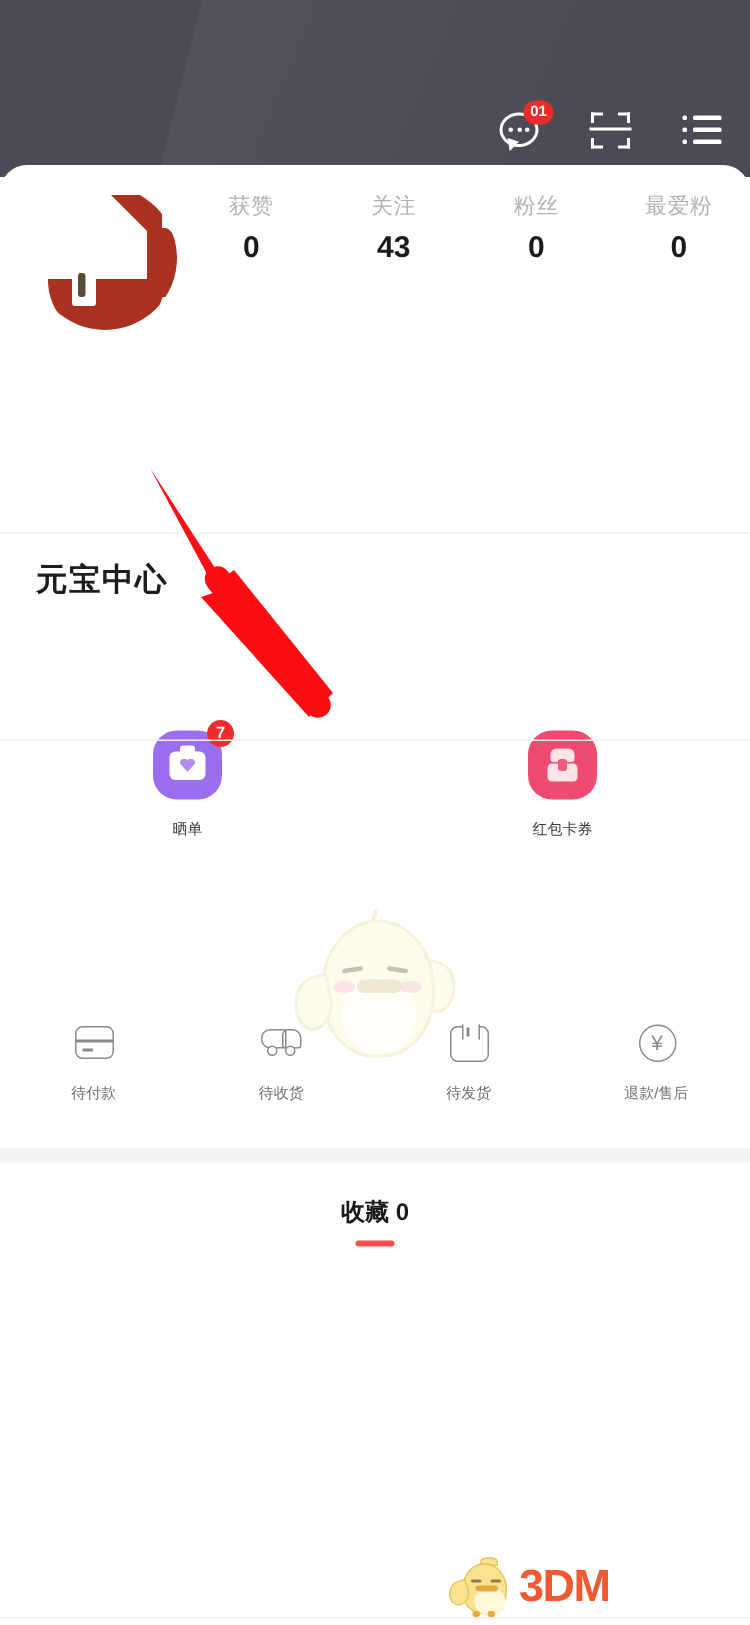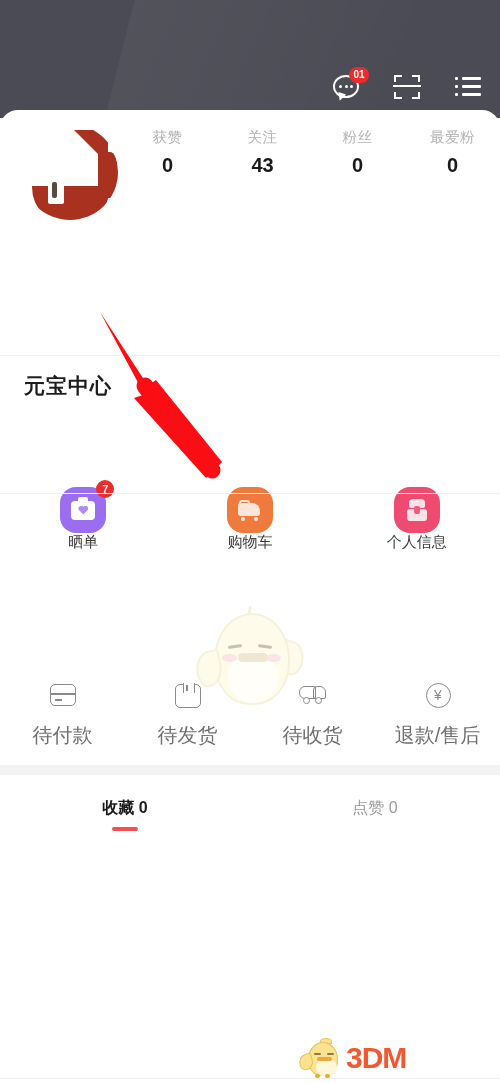--- a/index.html
+++ b/index.html
@@ -110,7 +110,7 @@
   .quick-item { flex:1; display:flex; flex-direction:column; align-items:center; }
   .sq { width:46px; height:46px; border-radius:16px; position:relative;
         display:flex; align-items:center; justify-content:center; }
-  .sq-label { font-size:15px; color:#3b3b3b; }
+  .sq-label { margin-top:13px; font-size:10px; color:#3b3b3b; }
   .sq-badge {
     position:absolute; right:-8px; top:-7px; min-width:18px; height:18px;
     border-radius:9px; background:#ec2b2b; color:#fff; font-size:11px;

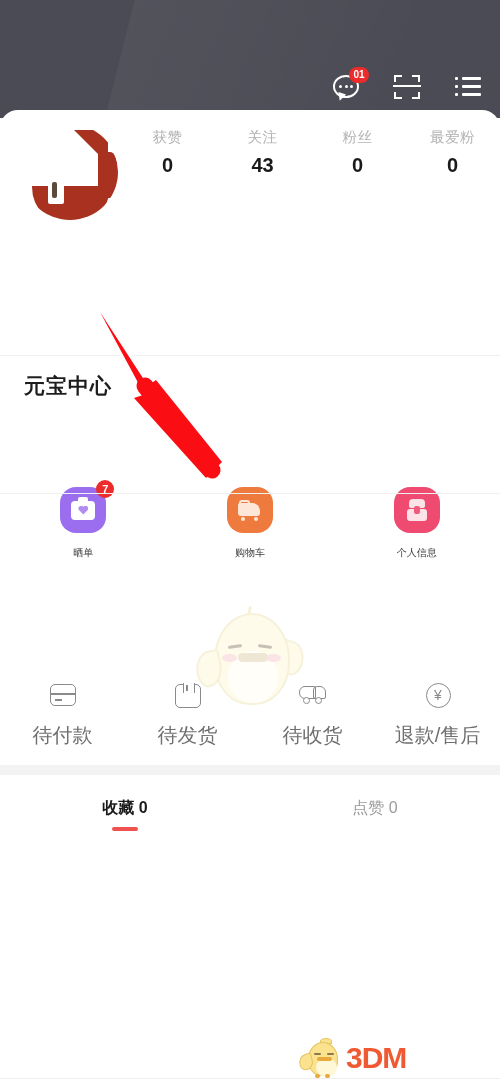--- a/index.html
+++ b/index.html
@@ -292,17 +292,6 @@
       <div class="sq-label">晒单</div>
     </div>
 
-    <div class="quick-item">
-      <div class="sq" style="background:#ef7a3d;">
-        <div class="ic-cart">
-            <div class="hdl"></div>
-            <div class="body"></div>
-            <div class="w1"></div>
-            <div class="w2"></div>
-          </div>
-      </div>
-      <div class="sq-label">购物车</div>
-    </div>
 
     <div class="quick-item">
       <div class="sq" style="background:#ef4a70;">

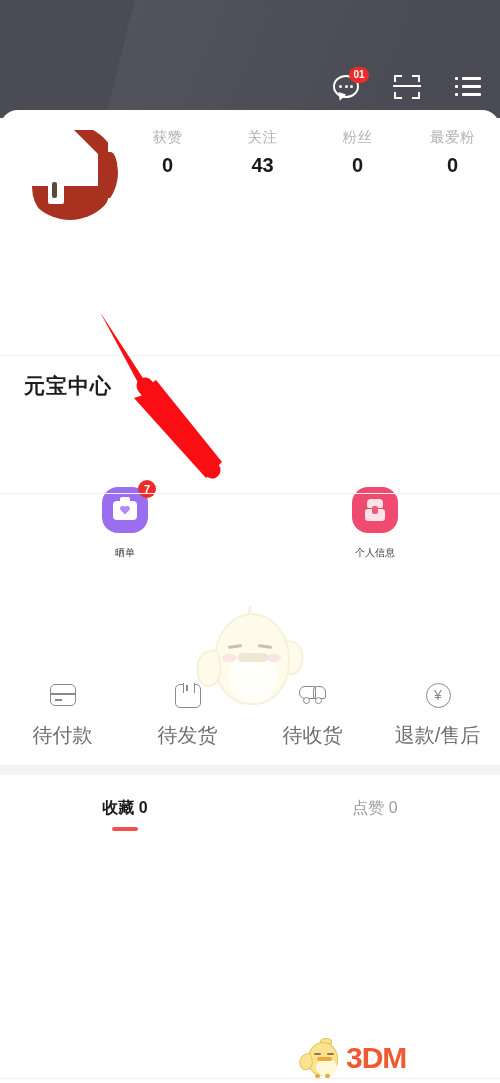--- a/index.html
+++ b/index.html
@@ -301,7 +301,7 @@
             <div class="m"></div>
           </div>
       </div>
-      <div class="sq-label">个人信息</div>
+      <div class="sq-label">红包卡券</div>
     </div>
 
 

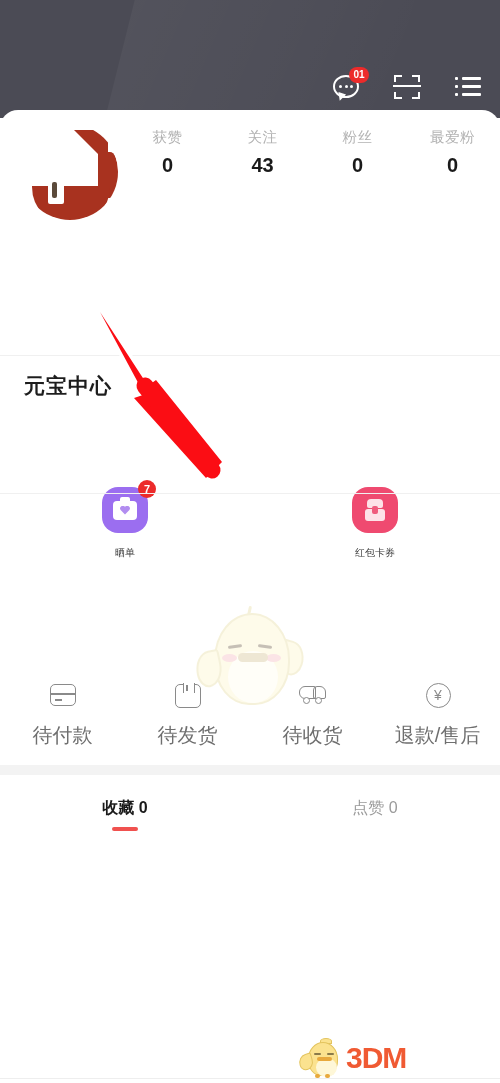--- a/index.html
+++ b/index.html
@@ -144,7 +144,7 @@
   .orders { position:absolute; top:572px; left:0; width:500px; display:flex; }
   .order-item { flex:1; display:flex; flex-direction:column; align-items:center; }
   .order-ico { width:30px; height:28px; position:relative; }
-  .order-label { margin-top:12px; font-size:20px; color:#6f6f6f; }
+  .order-label { margin-top:12px; font-size:10px; color:#6f6f6f; }
   .oi-card { position:absolute; left:2px; top:2px; width:26px;height:22px;border:1.9px solid #8a8a8a;border-radius:5px; }
   .oi-card::before { content:""; position:absolute; left:-1px; top:8px; width:26px;height:1.7px;background:#8a8a8a; }
   .oi-card::after { content:""; position:absolute; left:4px; top:14px; width:7px;height:1.7px;background:#8a8a8a; }

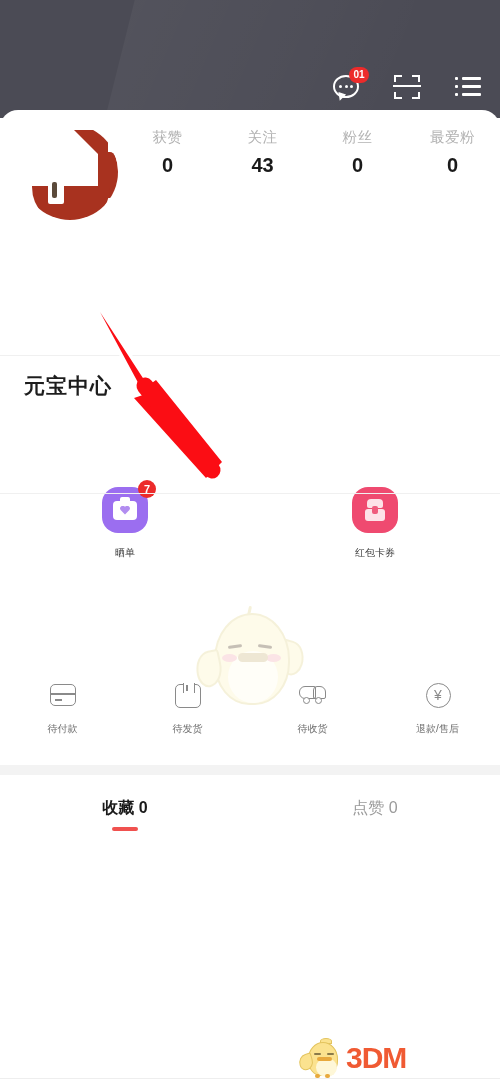--- a/index.html
+++ b/index.html
@@ -331,12 +331,6 @@
       <div class="order-label">待付款</div>
     </div>
     <div class="order-item">
-      <div class="order-ico">
-          <div class="oi-box"></div>
-        </div>
-      <div class="order-label">待发货</div>
-    </div>
-    <div class="order-item">
       <div class="order-ico oi-truck">
         <div class="bod"></div>
           <div class="cab"></div>
@@ -344,6 +338,12 @@
           <div class="w2"></div>
       </div>
       <div class="order-label">待收货</div>
+    </div>
+    <div class="order-item">
+      <div class="order-ico">
+          <div class="oi-box"></div>
+        </div>
+      <div class="order-label">待发货</div>
     </div>
     <div class="order-item">
       <div class="order-ico">

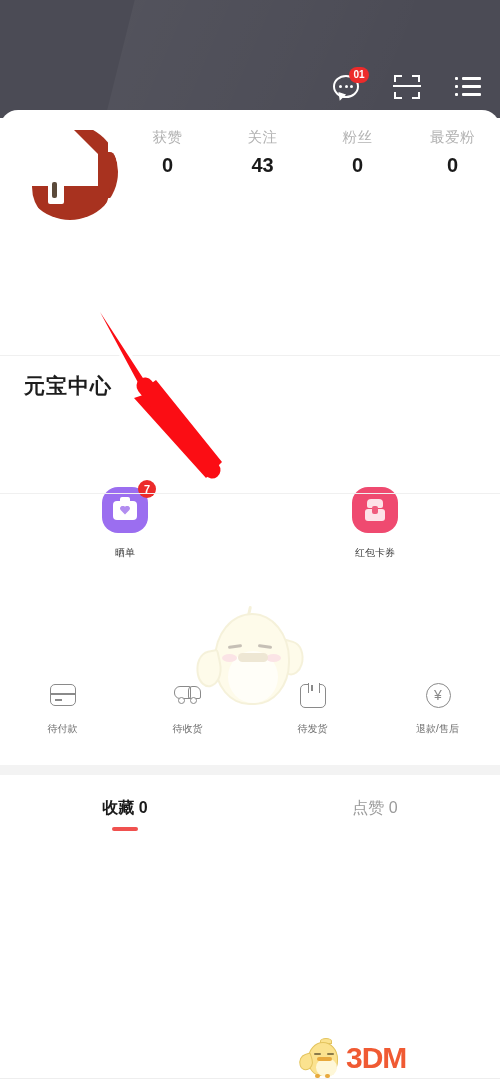--- a/index.html
+++ b/index.html
@@ -360,9 +360,6 @@
       <span class="tab-text">收藏 0</span>
       <span class="tab-underline"></span>
     </div>
-    <div class="tab">
-      <span class="tab-text">点赞 0</span>
-    </div>
   </div>
 
   <div class="bottom-div"></div>

